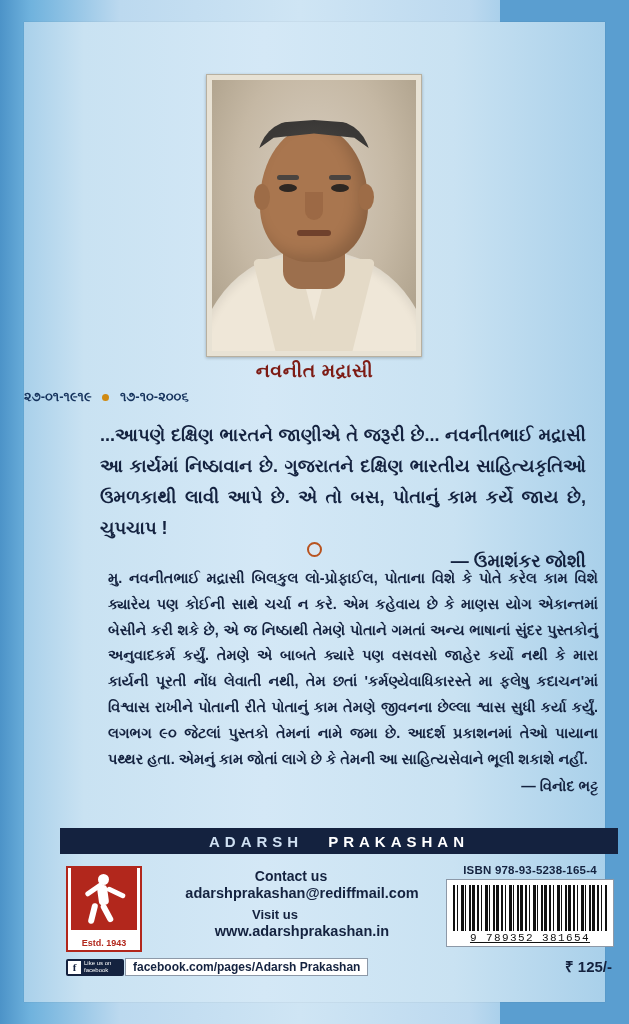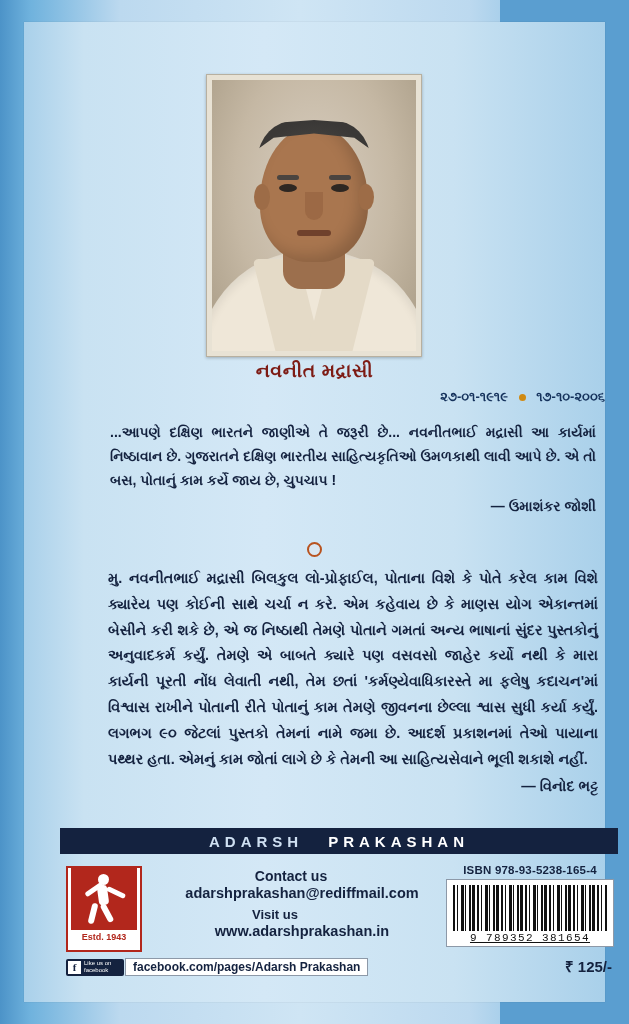--- a/index.html
+++ b/index.html
@@ -178,7 +178,7 @@
     left: 0;
     right: 0;
     top: 367px;
-    text-align: right;
+    text-align: left;
     font-size: 13px;
     color: #15325c;
     font-weight: bold;

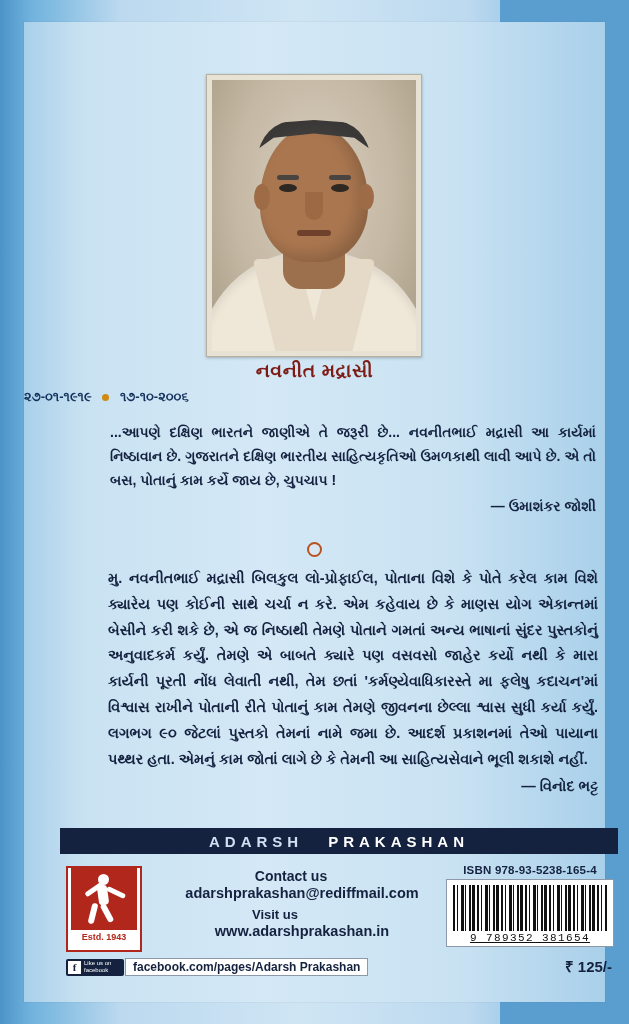--- a/index.html
+++ b/index.html
@@ -194,10 +194,10 @@
   }
   .quote-block {
     position: absolute;
-    left: 62px;
+    left: 52px;
     width: 510px;
     top: 398px;
-    font-size: 14px;
+    font-size: 18px;
     line-height: 1.72;
     color: #14223f;
     text-align: justify;

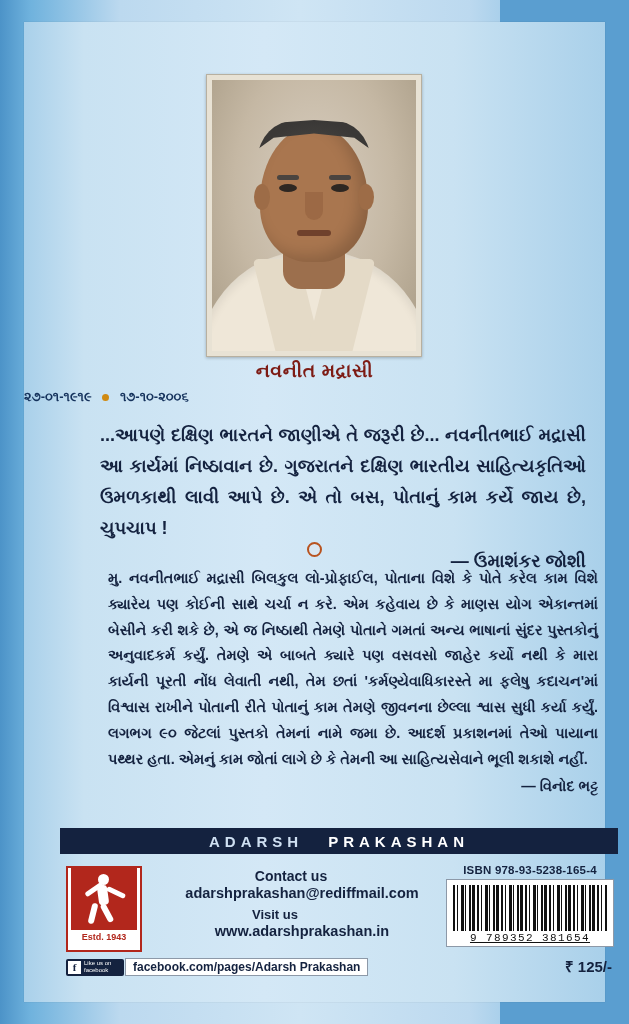--- a/index.html
+++ b/index.html
@@ -326,7 +326,7 @@
     font-size: 9px;
     font-weight: bold;
     color: #b2271c;
-    margin-top: 2px;
+    margin-top: 8px;
   }
   .contact-col {
     position: absolute;

